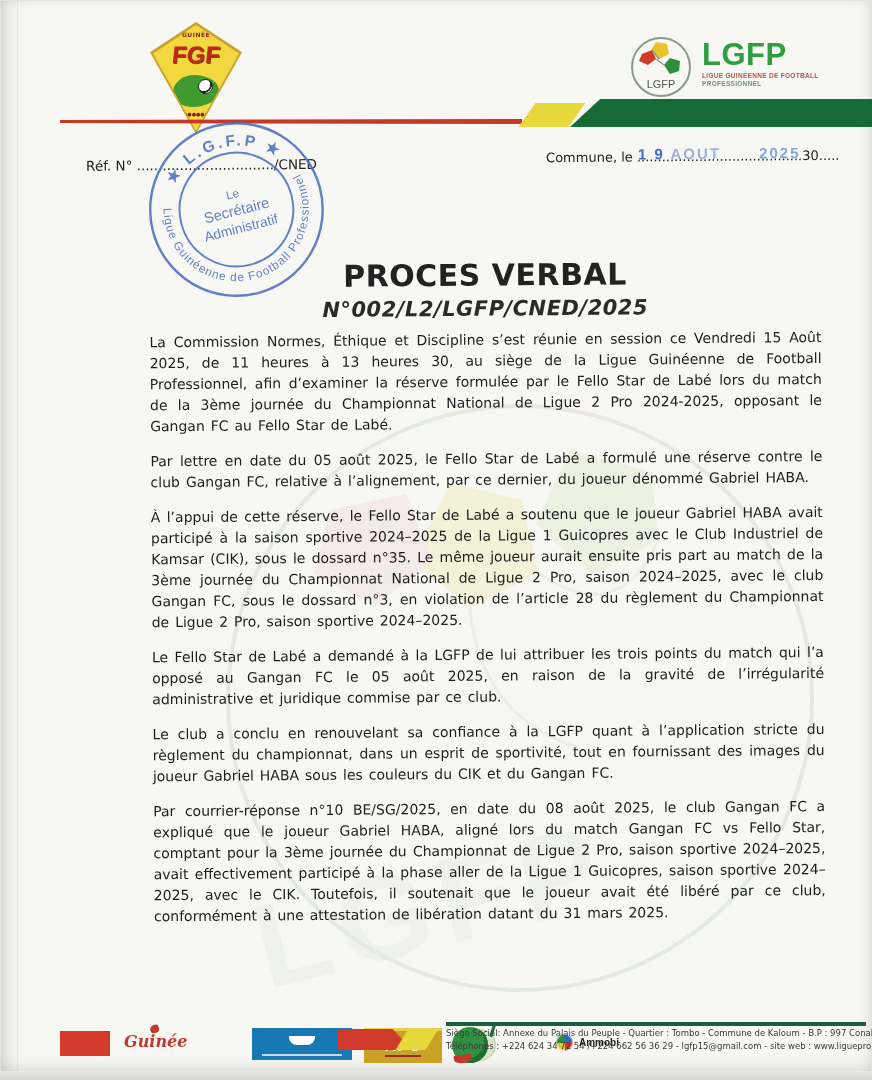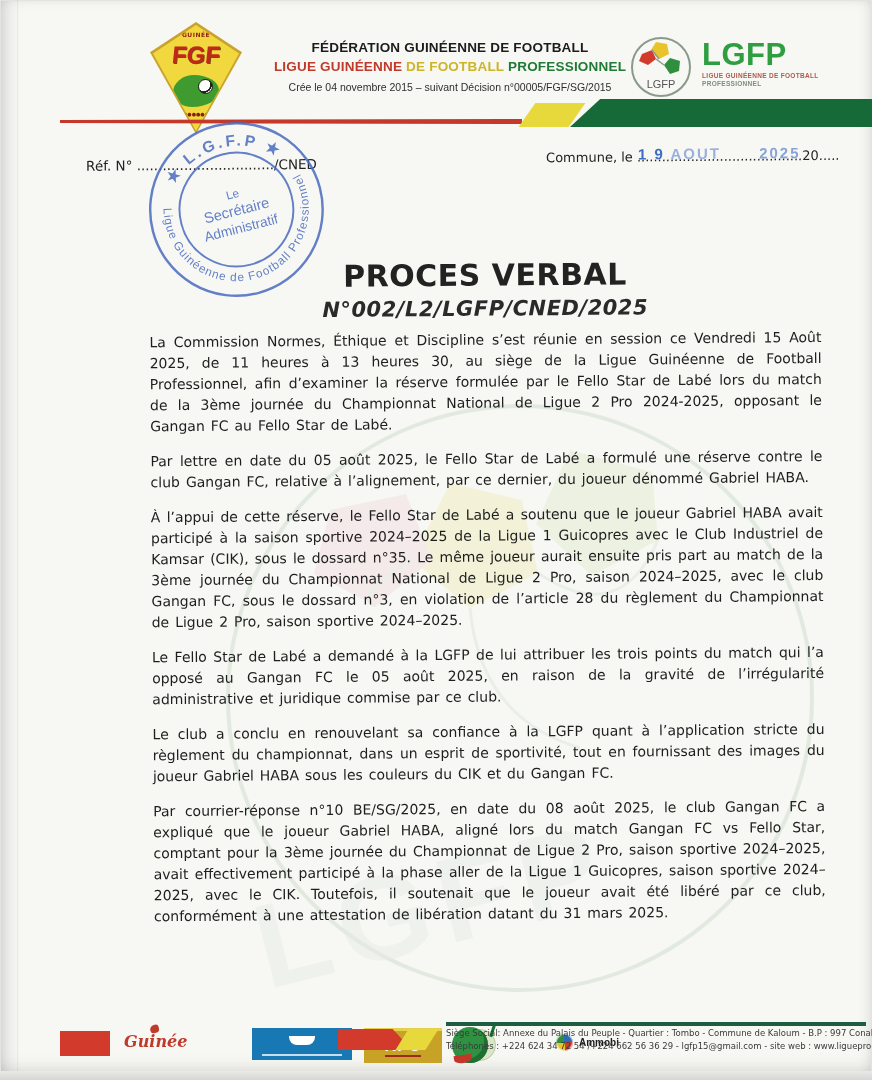--- a/index.html
+++ b/index.html
@@ -137,15 +137,6 @@
     </div>
   </div>
 
-  <div class="org-block">
-    <div class="org-l1">FÉDÉRATION GUINÉENNE DE FOOTBALL</div>
-    <div class="org-l2">
-      <span class="c-red">LIGUE GUINÉENNE</span>
-      <span class="c-yel">DE FOOTBALL</span>
-      <span class="c-grn">PROFESSIONNEL</span>
-    </div>
-    <div class="org-l3">Crée le 04 novembre 2015 – suivant Décision n°00005/FGF/SG/2015</div>
-  </div>
 
   <div class="lgfp-logo">
     <svg width="66" height="66" viewBox="0 0 66 66">

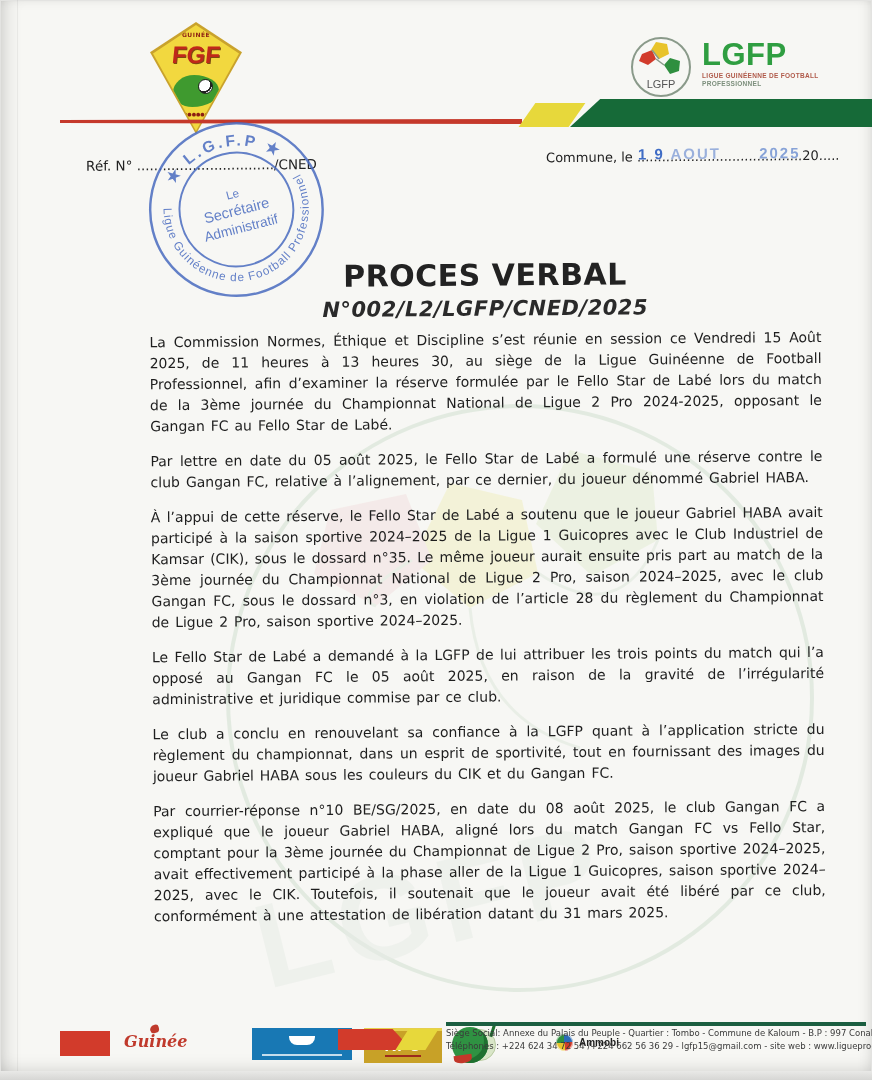--- a/index.html
+++ b/index.html
@@ -169,7 +169,7 @@
 
     <div class="date-row">
       <span>Commune, le</span>
-      <span>........................................</span><span>20</span><span>.....</span>
+      <span>........................................</span><span>30</span><span>.....</span>
       <span class="date-stamp">
         <span>1 9</span>
         <span class="month">AOUT</span>

